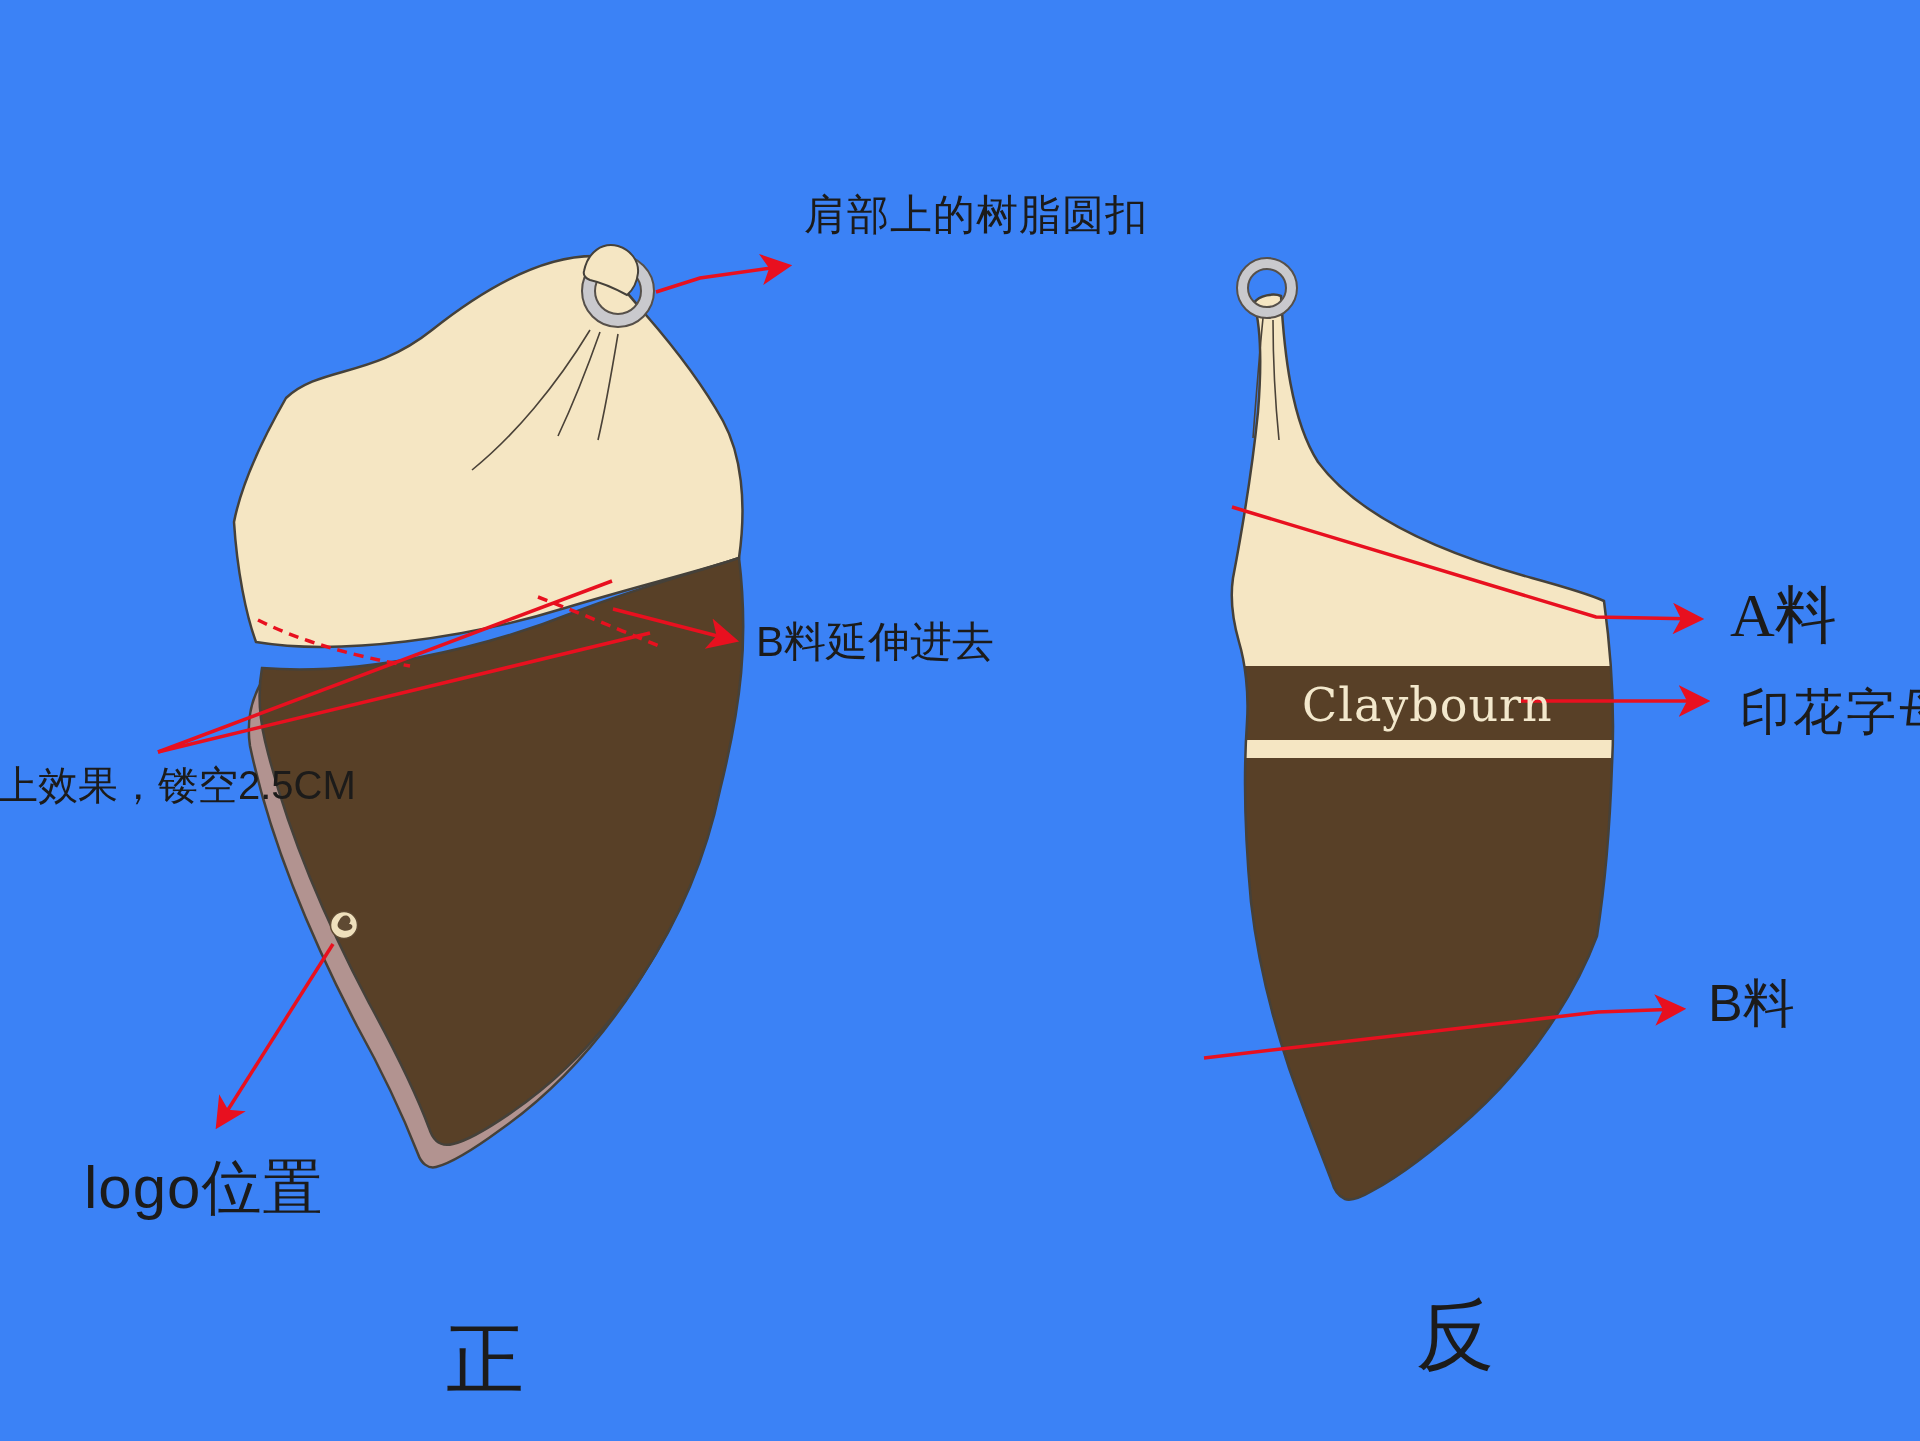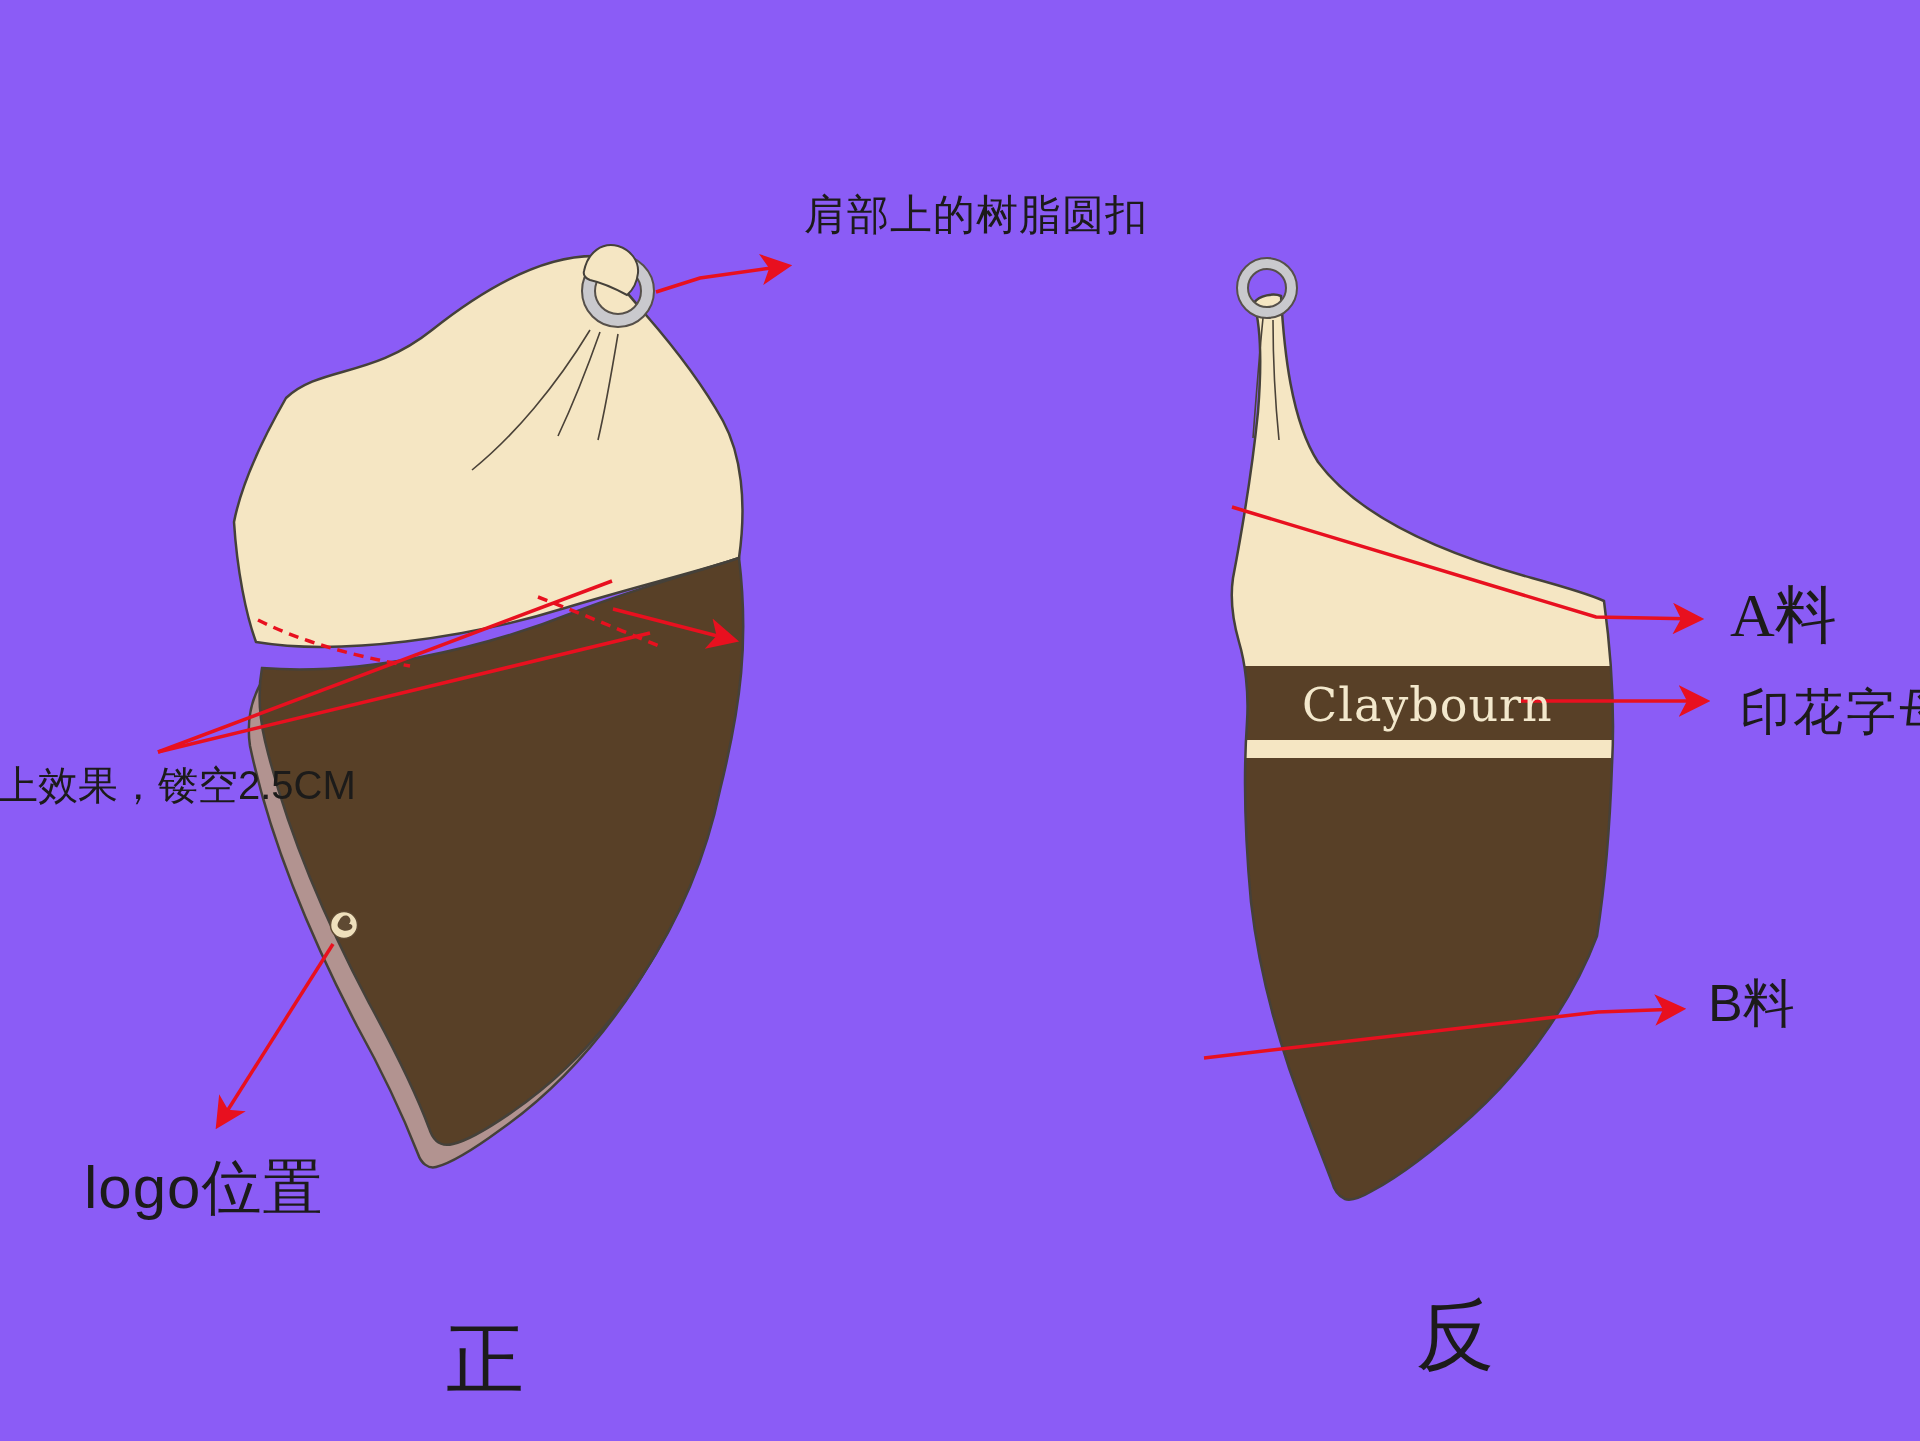--- a/index.html
+++ b/index.html
@@ -3,7 +3,7 @@
 <meta charset="utf-8">
 <style>
   html,body{margin:0;padding:0;background:#ffffff;}
-  .canvas{position:relative;width:1920px;height:1441px;background:#8b5cf6;overflow:hidden;
+  .canvas{position:relative;width:1920px;height:1441px;background:#3b82f6;overflow:hidden;
           font-family:"Liberation Sans",sans-serif;}
   .svg-layer{position:absolute;left:0;top:0;}
   .cn{position:absolute;white-space:nowrap;color:#1c1b1a;

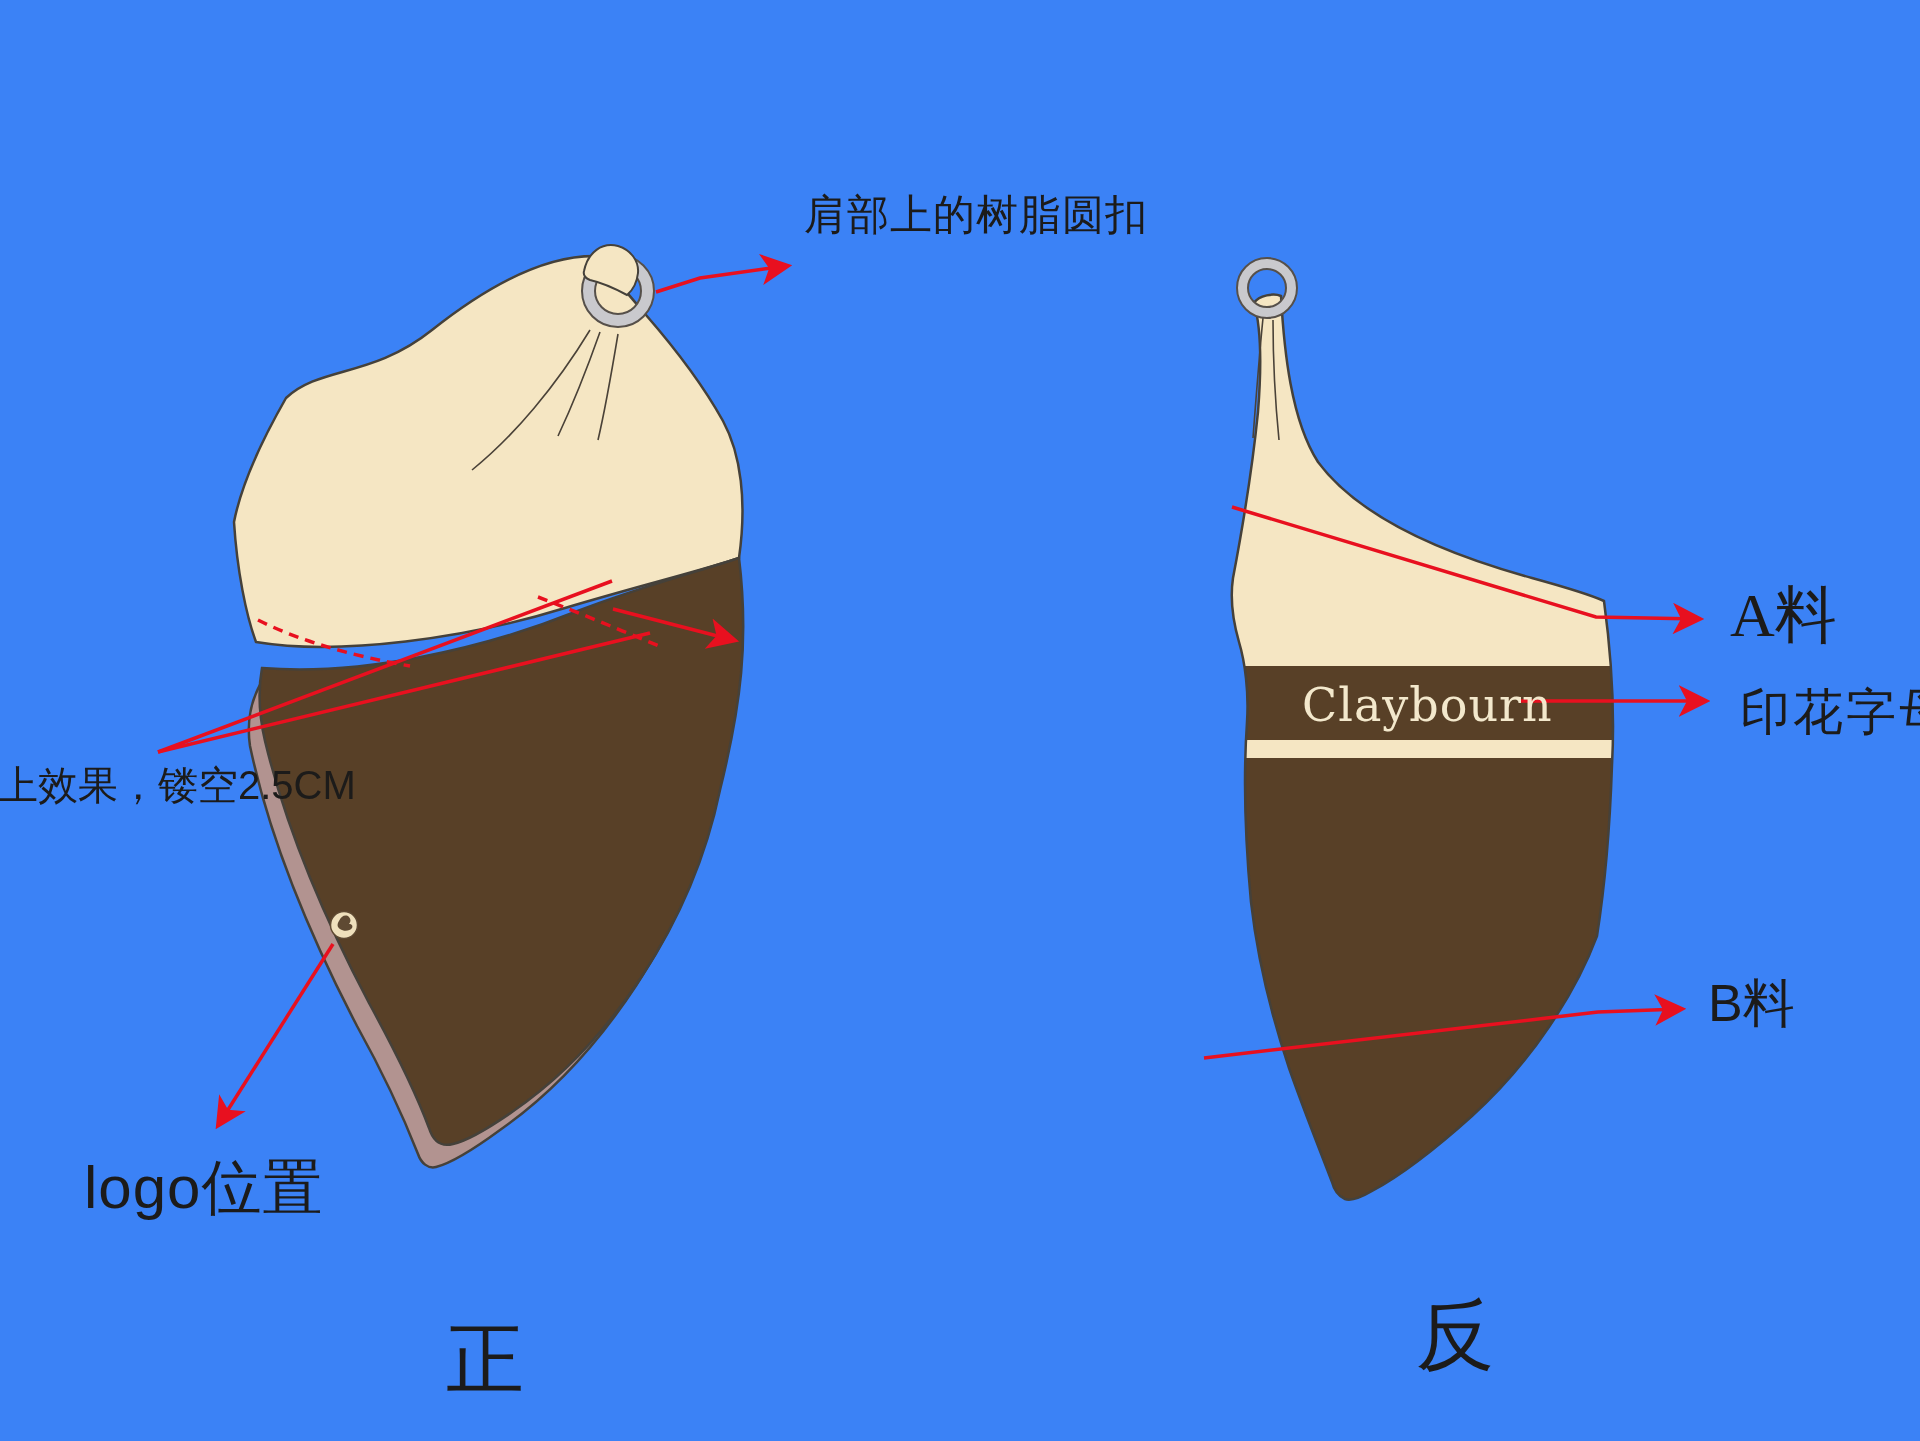--- a/index.html
+++ b/index.html
@@ -132,6 +132,7 @@
   </div>
 
   <div class="cn ann-bextend">
+    <div>B料延伸进去</div>
   </div>
 
   <div class="cn ann-cutout">穿上效果，镂空2.5CM</div>

